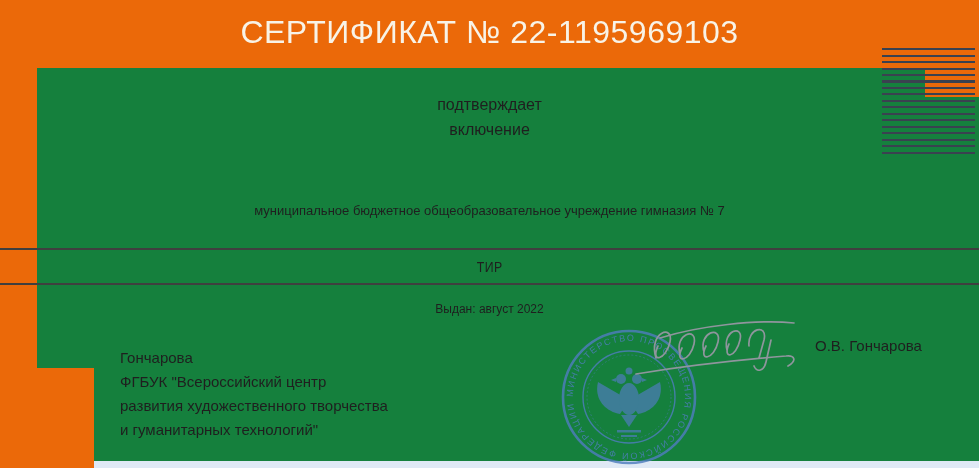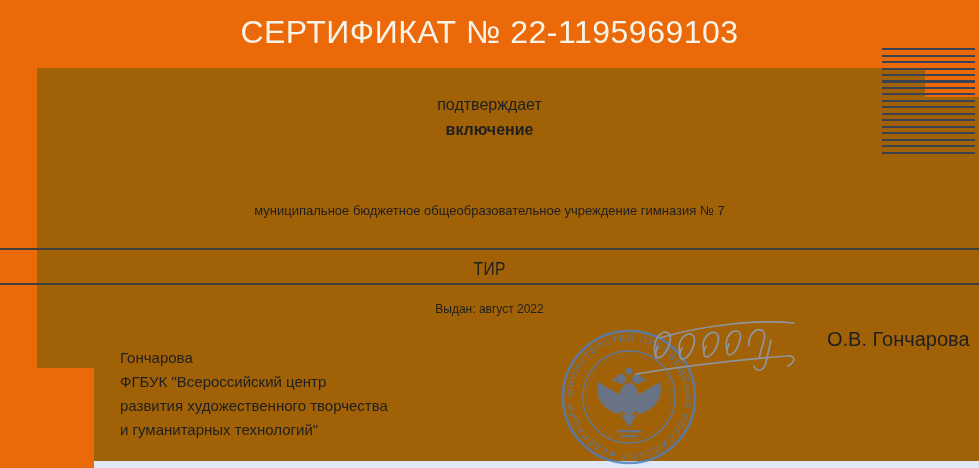--- a/index.html
+++ b/index.html
@@ -4,7 +4,7 @@
 <style>
   html,body{margin:0;padding:0;background:#ffffff;}
   .page{
-    position:relative;width:979px;height:468px;background:#a16207;
+    position:relative;width:979px;height:468px;background:#15803d;
     overflow:hidden;font-family:"Liberation Sans",sans-serif;color:#1F1F1F;
   }
   .abs{position:absolute;}

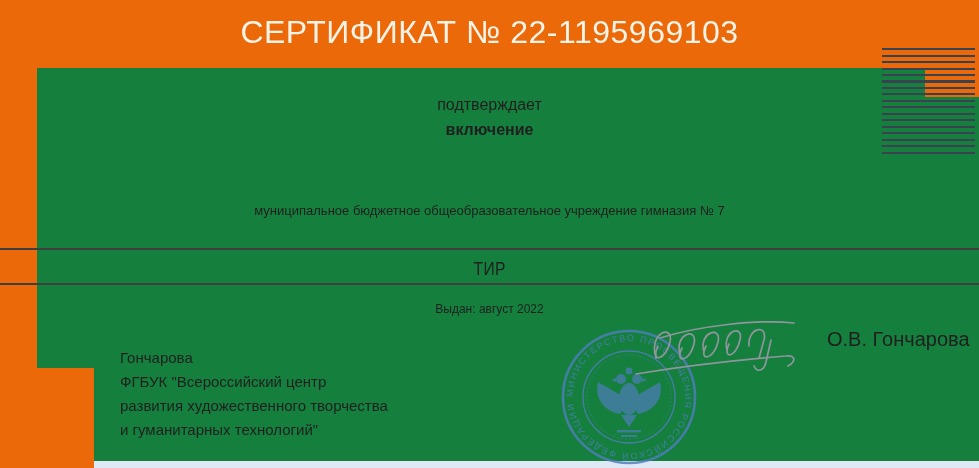--- a/index.html
+++ b/index.html
@@ -30,7 +30,7 @@
   
   .cline{left:0;width:979px;text-align:center;z-index:3;font-size:16px;}
   .st1{top:96px;}
-  .st2{top:121px;font-weight:bold;}
+  .st2{top:121px;}
   .st3{top:147px;}
   .org{top:203px;font-size:13px;}
   .theater{top:258px;font-size:19px;text-decoration:underline;}

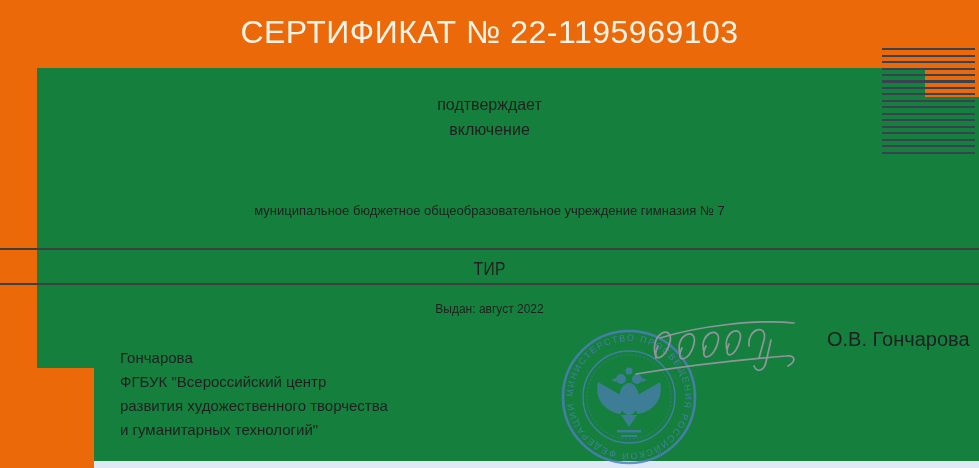--- a/index.html
+++ b/index.html
@@ -33,7 +33,7 @@
   .st2{top:121px;}
   .st3{top:147px;}
   .org{top:203px;font-size:13px;}
-  .theater{top:258px;font-size:19px;text-decoration:underline;}
+  .theater{top:258px;font-size:15px;text-decoration:underline;}
   .theater .narrow{display:inline-block;transform:scaleX(0.82);letter-spacing:0.5px;}
   .issued{top:302px;font-size:12px;}
   

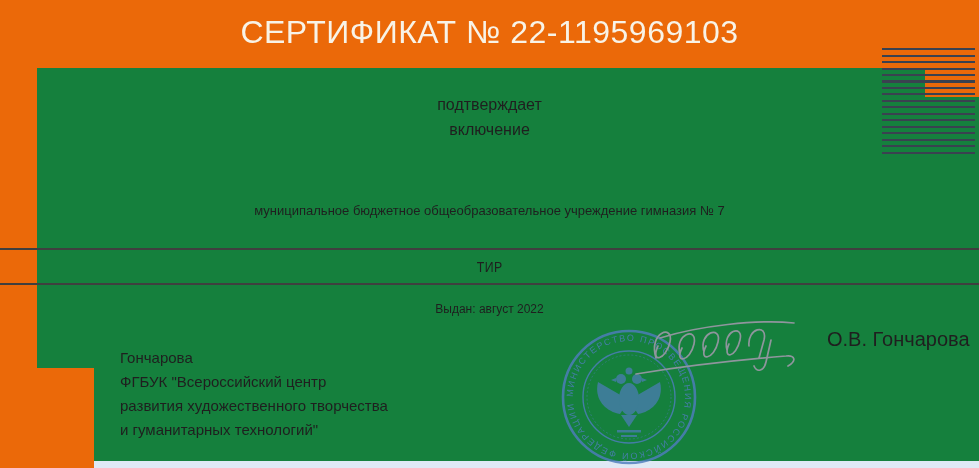--- a/index.html
+++ b/index.html
@@ -43,7 +43,7 @@
   .d3{top:397px;}
   .d4{top:421px;}
   
-  .signer-name{left:815px;top:328px;font-size:20px;z-index:3;margin-left:12px;}
+  .signer-name{left:815px;top:337px;font-size:15px;z-index:3;}
   
   .seal{left:558px;top:326px;z-index:3;opacity:0.82;}
   .signature{left:608px;top:310px;z-index:4;}

